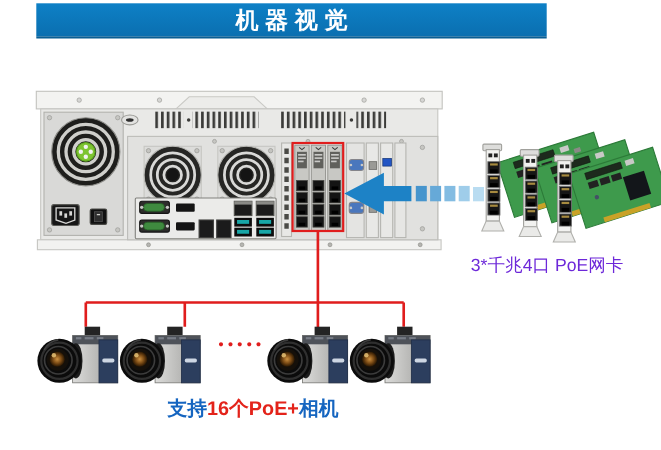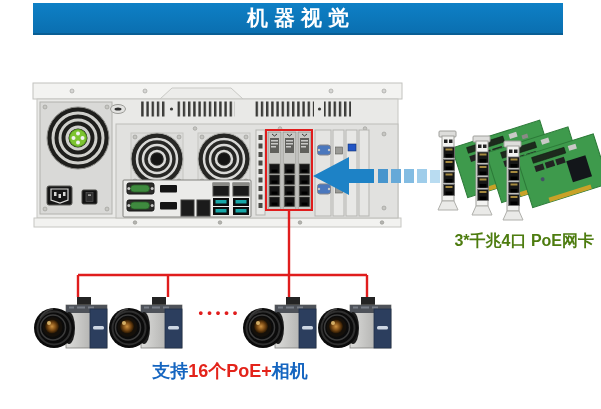--- a/index.html
+++ b/index.html
@@ -5,7 +5,7 @@
   html,body{margin:0;padding:0;background:#fff;}
   .stage{position:relative;width:601px;height:409px;background:#ffffff;overflow:hidden;
          font-family:"Liberation Sans","DejaVu Sans",sans-serif;}
-  .banner{position:absolute;left:33px;top:3px;width:530px;height:32px;
+  .banner{position:absolute;left:33px;top:3px;width:464px;height:32px;
           background:linear-gradient(180deg,#0e80c6,#0a6fb0);
           border-bottom:2px solid #095e94;box-sizing:border-box;
           display:flex;align-items:center;justify-content:center;}

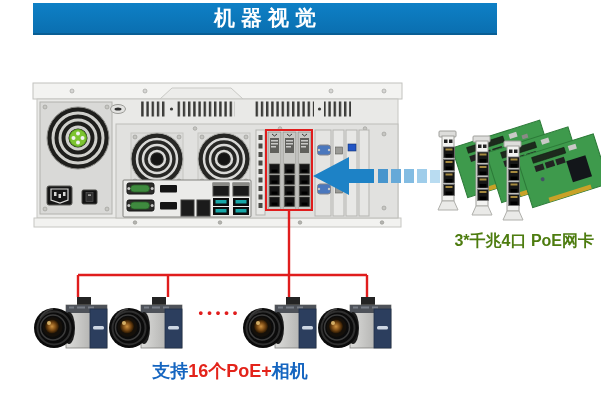--- a/index.html
+++ b/index.html
@@ -11,8 +11,8 @@
           display:flex;align-items:center;justify-content:center;}
   .banner-title{color:#ffffff;font-size:21px;font-weight:bold;letter-spacing:6px;padding-left:6px;}
   svg.art{position:absolute;left:0;top:0;}
-  .poe-caption{position:absolute;left:428px;top:231px;width:166px;text-align:right;
-               color:#4d7c0f;font-size:16px;font-weight:bold;white-space:nowrap;}
+  .poe-caption{position:absolute;left:428px;top:231px;width:166px;text-align:left;
+               color:#6d28d9;font-size:16px;font-weight:normal;white-space:nowrap;}
   .cam-caption{position:absolute;left:120px;top:359px;width:220px;text-align:center;
                font-size:18px;font-weight:bold;white-space:nowrap;}
   .cam-caption .blue{color:#1565c0;}

